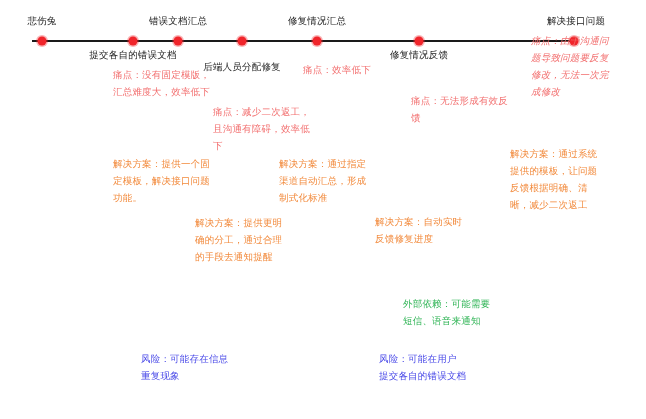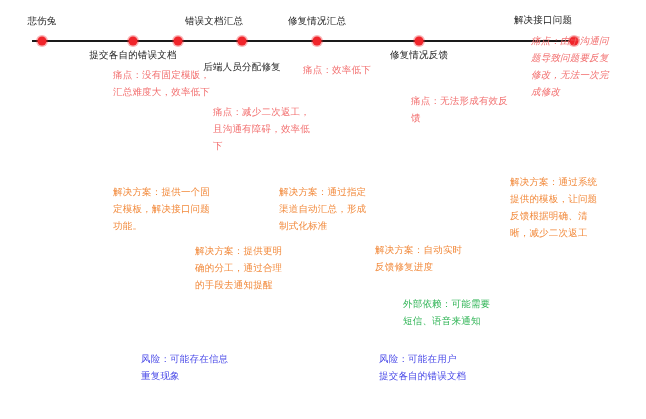--- a/index.html
+++ b/index.html
@@ -79,7 +79,7 @@
   <div id="labels-layer">
       <div class="tl-label" style="left: 42px; transform: translateX(-50%); top: 14px; text-align: center;">悲伤兔</div>
       <div class="tl-label" style="left: 133px; transform: translateX(-50%); top: 48px;">提交各自的错误文档</div>
-      <div class="tl-label" style="left: 178px; transform: translateX(-50%); top: 14px; margin-left: 36px;">错误文档汇总</div>
+      <div class="tl-label" style="left: 178px; transform: translateX(-50%); top: 14px;">错误文档汇总</div>
       <div class="tl-label" style="left: 242px; transform: translateX(-50%); top: 48px; margin-top: 12px;">后端人员分配修复</div>
       <div class="tl-label" style="left: 317px; transform: translateX(-50%); top: 14px;">修复情况汇总</div>
       <div class="tl-label" style="left: 419px; transform: translateX(-50%); top: 48px;">修复情况反馈</div>

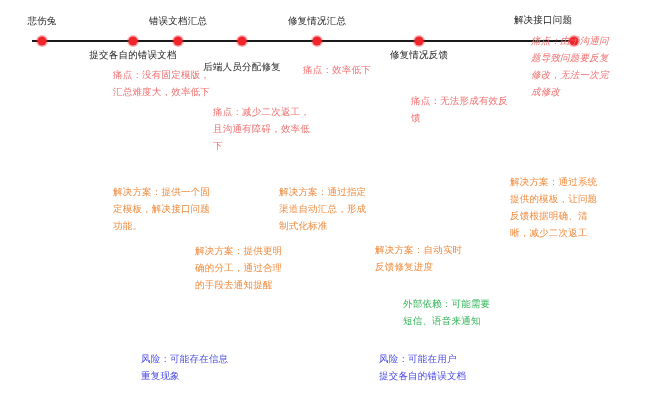--- a/index.html
+++ b/index.html
@@ -83,7 +83,7 @@
       <div class="tl-label" style="left: 242px; transform: translateX(-50%); top: 48px; margin-top: 12px;">后端人员分配修复</div>
       <div class="tl-label" style="left: 317px; transform: translateX(-50%); top: 14px;">修复情况汇总</div>
       <div class="tl-label" style="left: 419px; transform: translateX(-50%); top: 48px;">修复情况反馈</div>
-      <div class="tl-label" style="left: 543px; transform: translateX(-50%); top: 14px; font-family: Liberation Serif, serif;">解决接口问题</div>
+      <div class="tl-label" style="left: 576px; transform: translateX(-50%); top: 14px;">解决接口问题</div>
     </div>
 
   <div id="pain-layer">

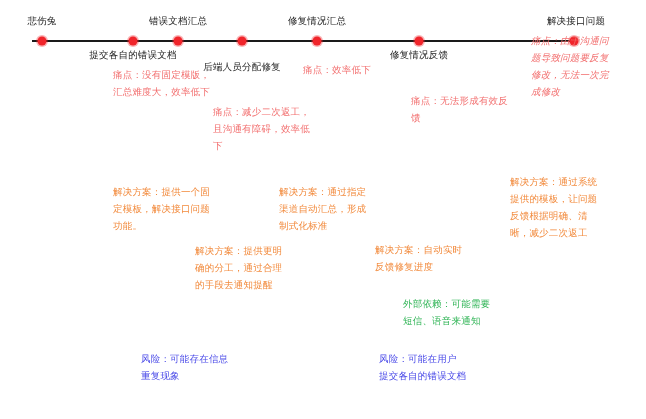--- a/index.html
+++ b/index.html
@@ -56,7 +56,7 @@
     letter-spacing: 0.2px;
   }
   .pain   { color: #f26d6d; }
-  .sol    { color: #f28a3c; margin-top: 28px; }
+  .sol    { color: #f28a3c; }
   .risk   { color: #4a4ae8; }
   .dep    { color: #2fb455; margin-left: 24px; }
 </style>

